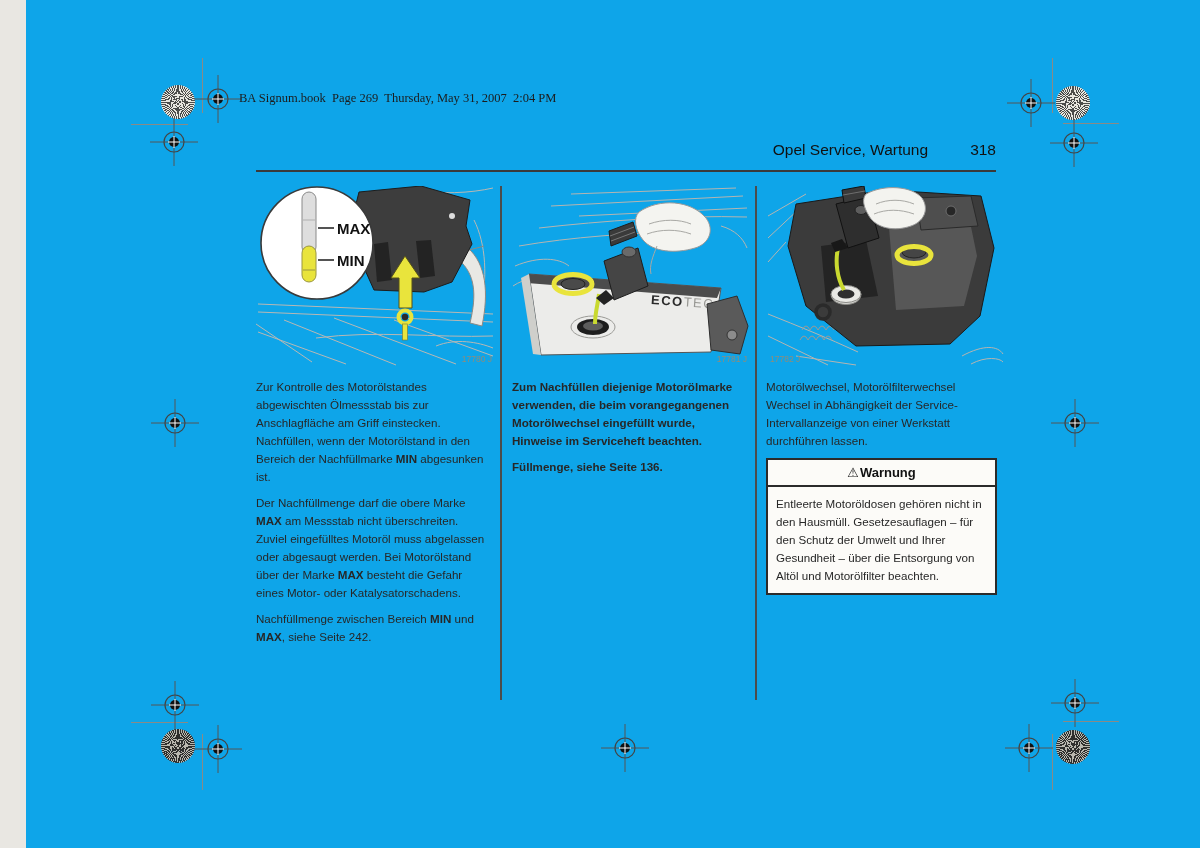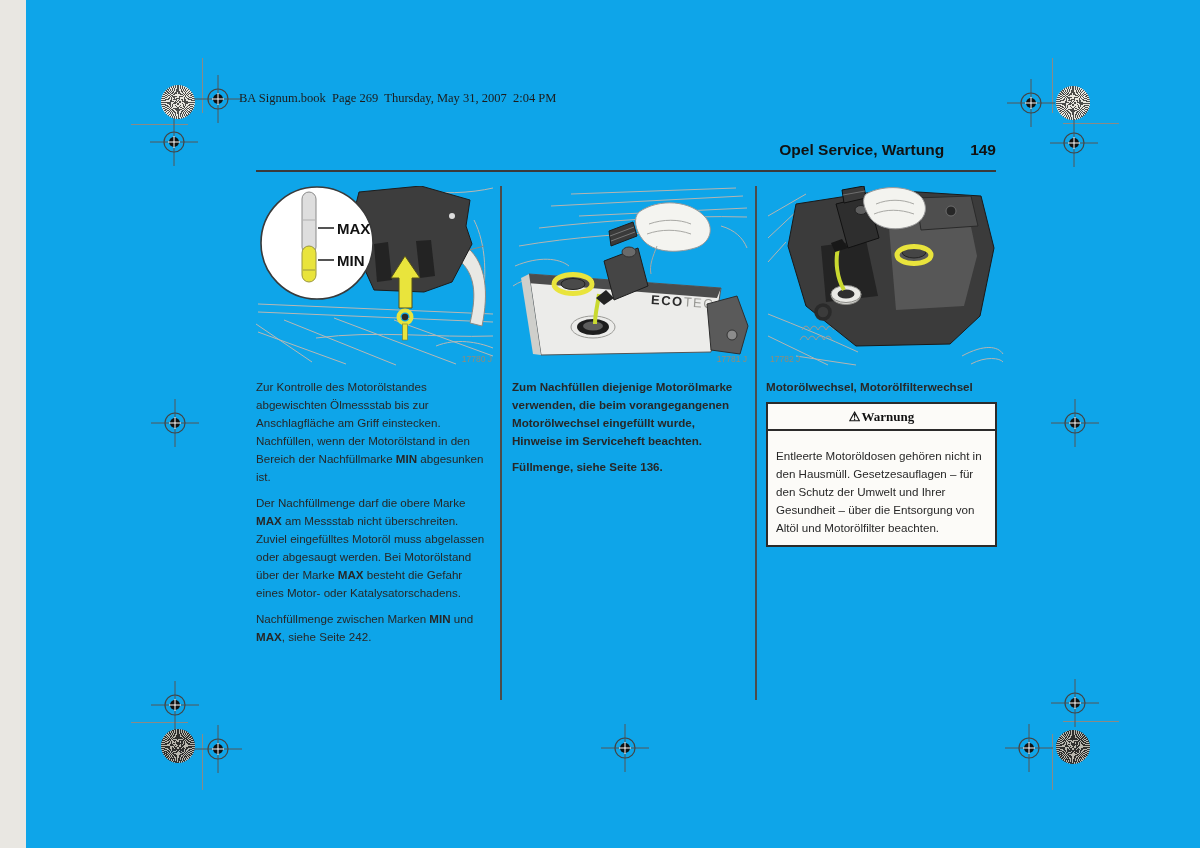--- a/index.html
+++ b/index.html
@@ -13,7 +13,7 @@
 
   
   .pagehead{position:absolute;left:230px;top:141px;width:740px;display:flex;justify-content:flex-end;
-            gap:26px;font-weight:bold;font-size:15.5px;color:#111;}
+            gap:42px;font-weight:normal;font-size:15.5px;color:#111;}
   .headrule{position:absolute;left:230px;top:170px;width:740px;height:2px;background:#3a3a3a;}
 
   

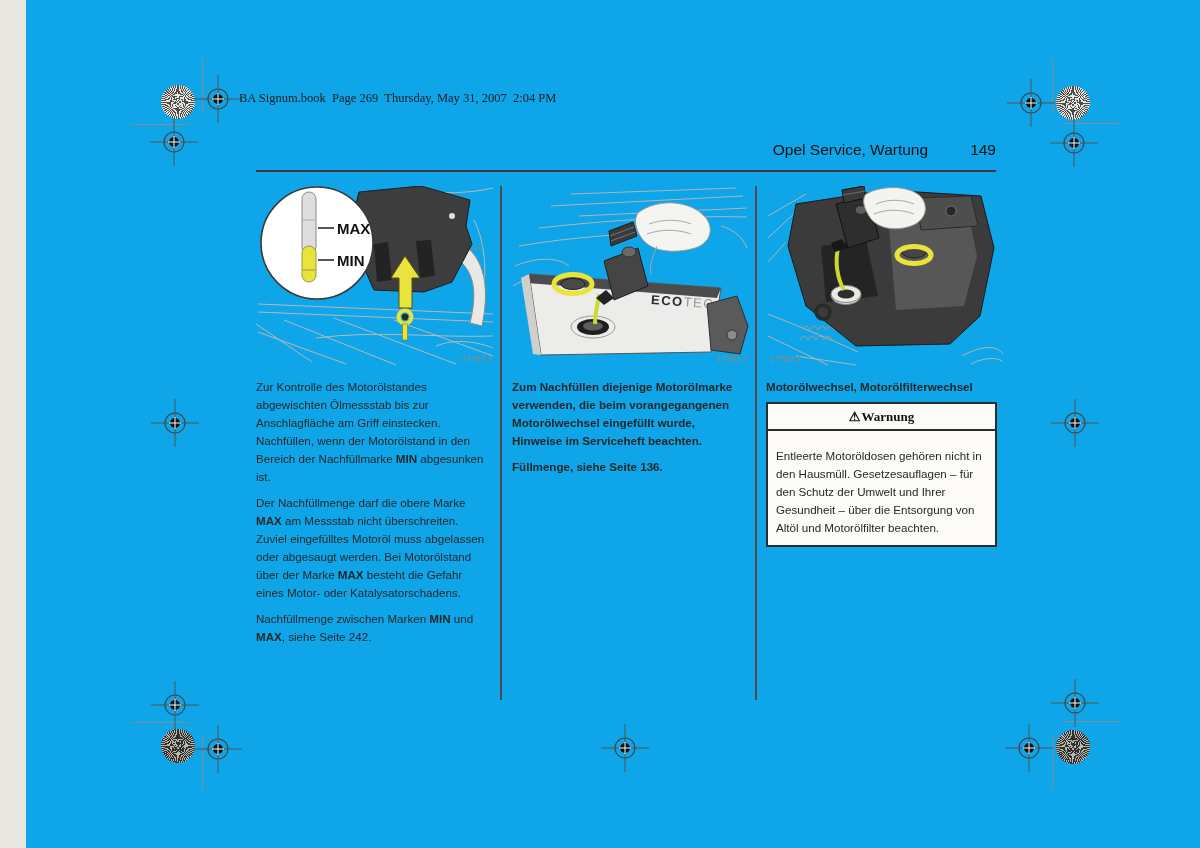--- a/index.html
+++ b/index.html
@@ -162,7 +162,7 @@
 
   <div class="pagehead">
     <span>Opel Service, Wartung</span>
-    <span>149</span>
+    <span>318</span>
   </div>
   <div class="headrule"></div>
 

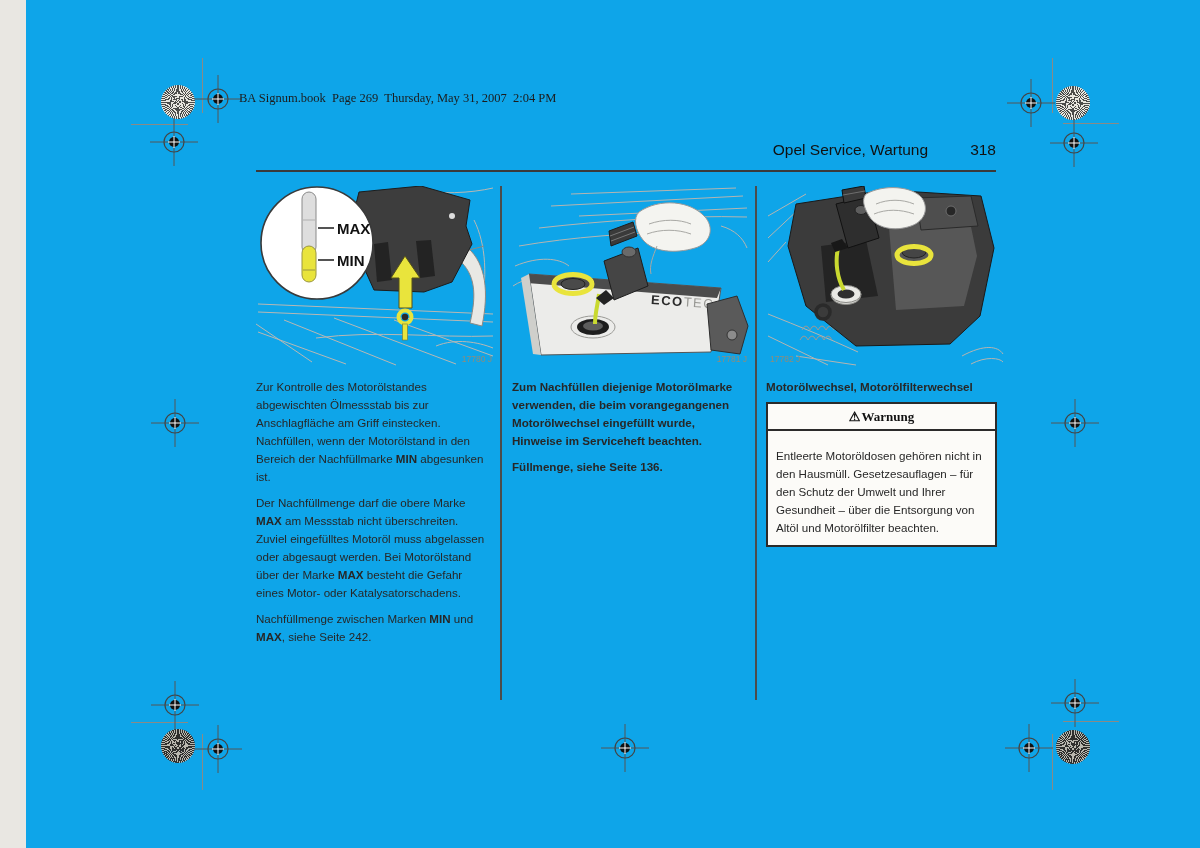--- a/index.html
+++ b/index.html
@@ -30,7 +30,7 @@
   
   .col{position:absolute;top:378px;font-size:11.6px;line-height:18px;color:#272727;}
   .col p{margin:0 0 8px 0;}
-  .col .head{font-weight:bold;margin:0;}
+  .col .head{font-weight:normal;margin:0;}
   .b{font-weight:bold;}
 
   .colsep{position:absolute;top:186px;height:514px;width:1.5px;background:#4c4c4c;}

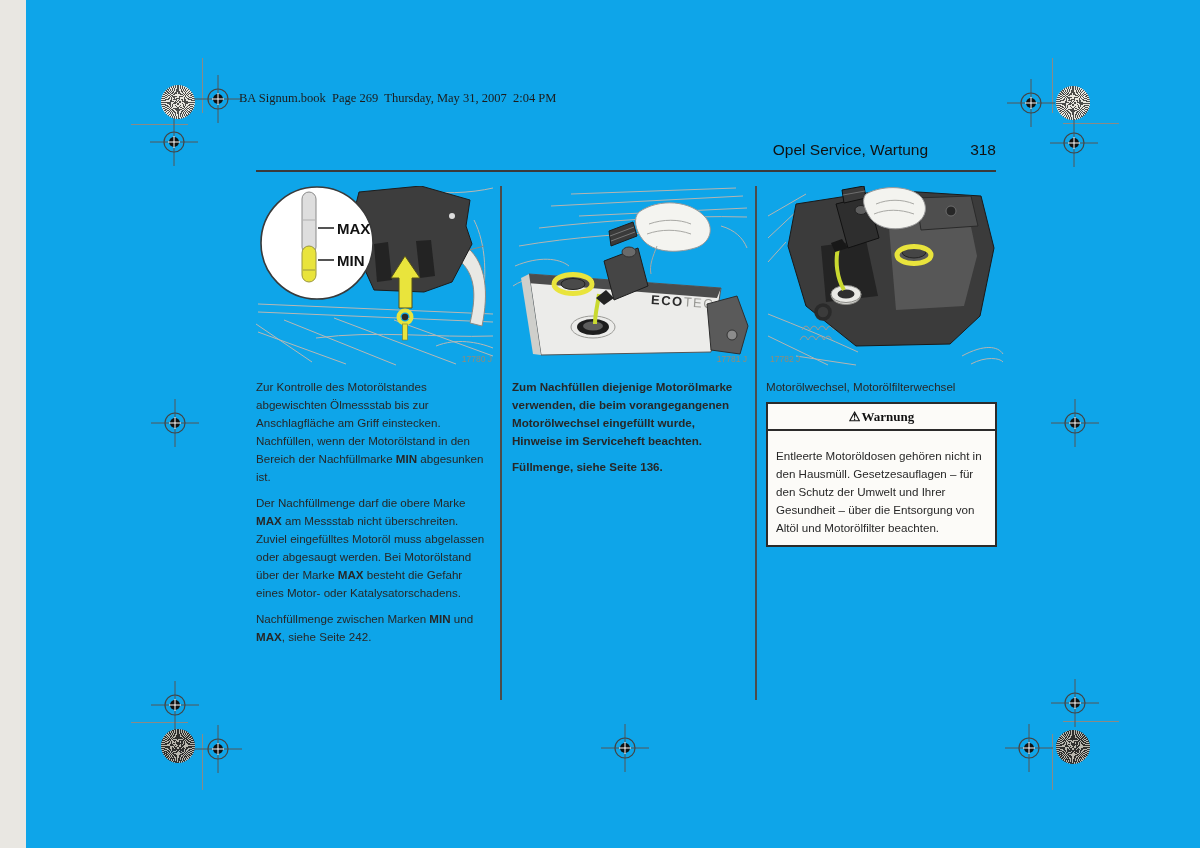--- a/index.html
+++ b/index.html
@@ -320,6 +320,7 @@
 
   <div class="col" style="left:740px;width:231px;">
     <p class="head">Motorölwechsel, Motorölfilterwechsel</p>
+    <p>Wechsel in Abhängigkeit der Service-Intervallanzeige von einer Werkstatt durchführen lassen.</p>
     <div class="warnbox">
       <div class="wtitle">
         <span class="wicon">⚠</span><span>Warnung</span>

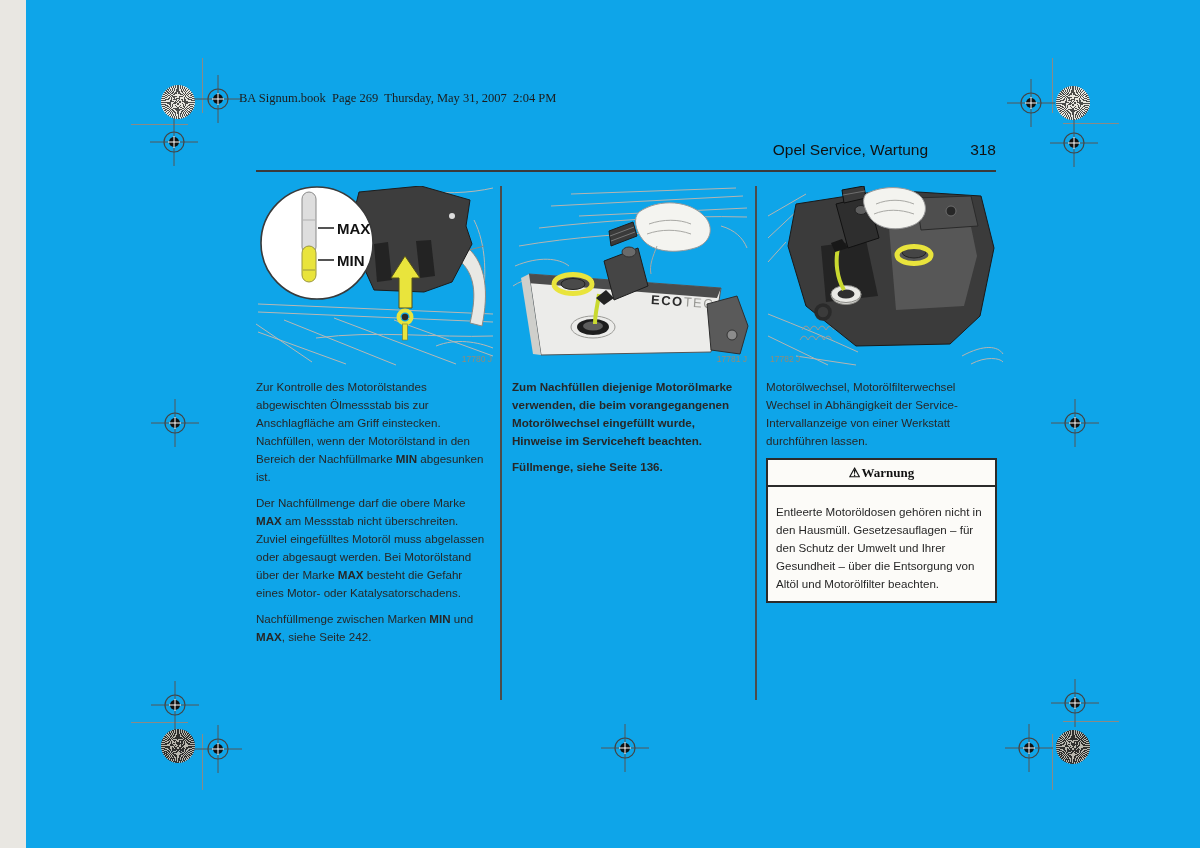--- a/index.html
+++ b/index.html
@@ -38,7 +38,7 @@
   
   .warnbox{border:2px solid #2b2b2b;margin-top:6px;background:#fcfbf8;}
   .warnbox .wtitle{border-bottom:2px solid #2b2b2b;text-align:center;font-weight:bold;
-                   font-size:13px;padding:4px 0 3px 0;color:#111;font-family:Liberation Serif, serif;}
+                   font-size:13px;padding:4px 0 3px 0;color:#111;}
   .warnbox .wbody{padding:16px 8px 8px 8px;}
   .warnbox .wbody p{margin:0;}
   .wicon{font-weight:bold;font-size:13px;margin-right:1px;}

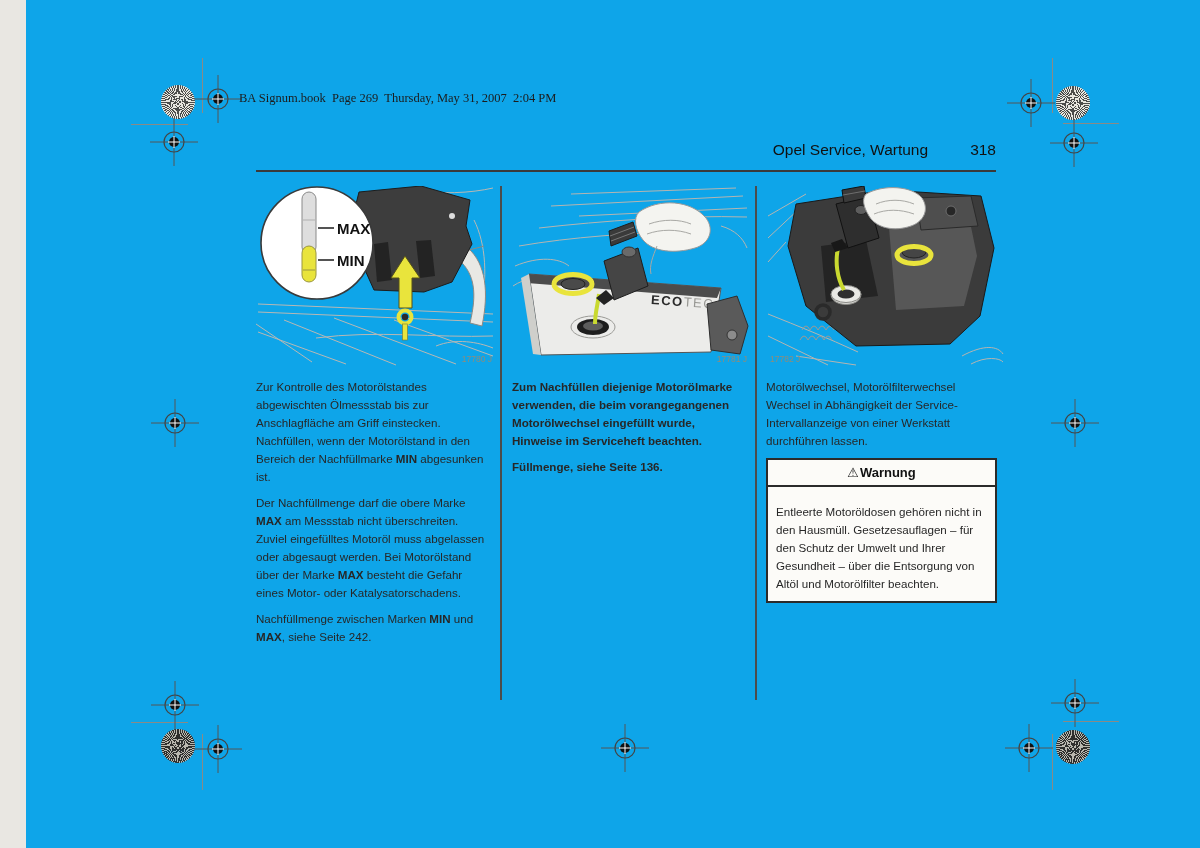--- a/index.html
+++ b/index.html
@@ -39,7 +39,7 @@
   .warnbox{border:2px solid #2b2b2b;margin-top:6px;background:#fcfbf8;}
   .warnbox .wtitle{border-bottom:2px solid #2b2b2b;text-align:center;font-weight:bold;
                    font-size:13px;padding:4px 0 3px 0;color:#111;}
-  .warnbox .wbody{padding:16px 8px 8px 8px;}
+  .warnbox .wbody{padding:8px 8px 8px 8px;}
   .warnbox .wbody p{margin:0;}
   .wicon{font-weight:bold;font-size:13px;margin-right:1px;}
 

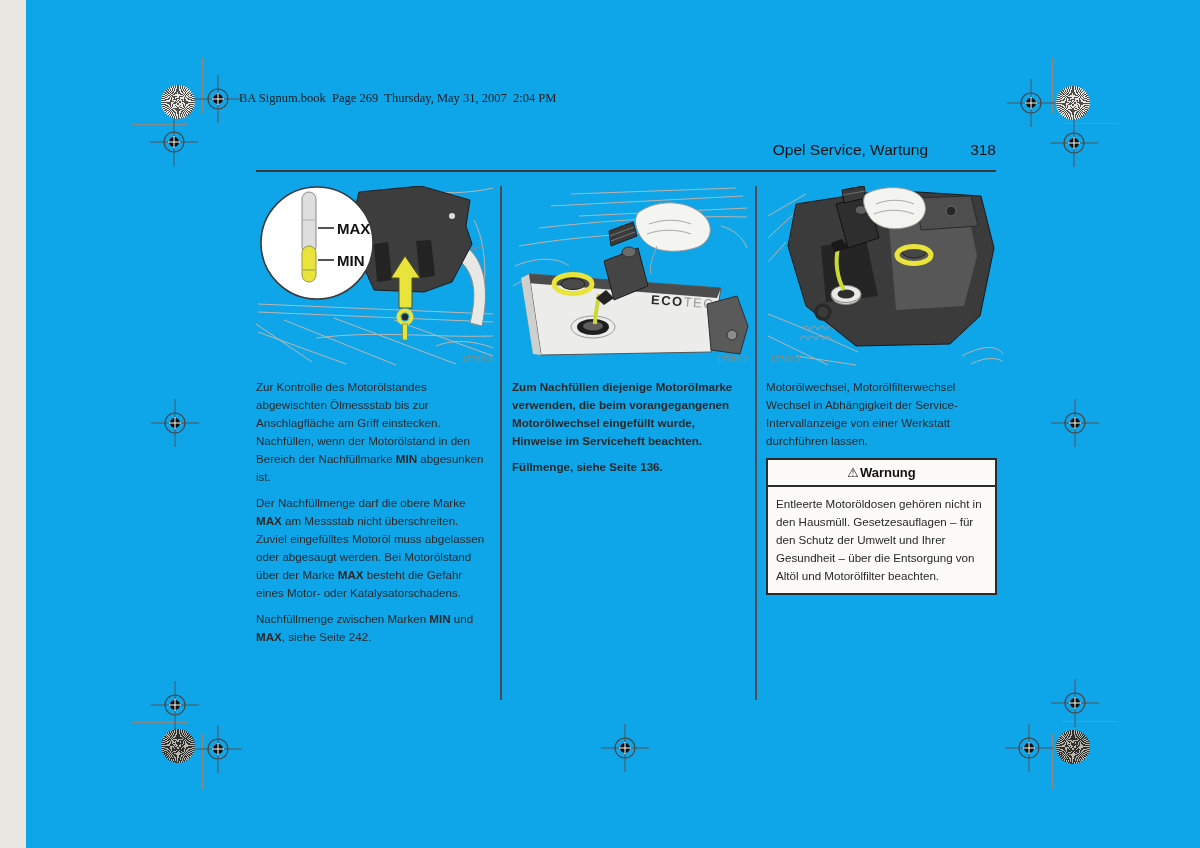--- a/index.html
+++ b/index.html
@@ -310,7 +310,7 @@
   <div class="col" style="left:230px;width:236px;">
     <p><span>Zur Kontrolle des Motorölstandes abgewischten Ölmessstab bis zur Anschlagfläche am Griff einstecken. Nachfüllen, wenn der Motorölstand in den Bereich der Nachfüllmarke </span><span class="b">MIN</span><span> abgesunken ist.</span></p>
     <p><span>Der Nachfüllmenge darf die obere Marke </span><span class="b">MAX</span><span> am Messstab nicht überschreiten. Zuviel eingefülltes Motoröl muss abgelassen oder abgesaugt werden. Bei Motorölstand über der Marke </span><span class="b">MAX</span><span> besteht die Gefahr eines Motor- oder Katalysatorschadens.</span></p>
-    <p><span>Nachfüllmenge zwischen Marken </span><span class="b">MIN</span><span> und </span><span class="b">MAX</span><span>, siehe Seite 242.</span></p>
+    <p><span>Nachfüllmenge zwischen Bereich </span><span class="b">MIN</span><span> und </span><span class="b">MAX</span><span>, siehe Seite 242.</span></p>
   </div>
 
   <div class="col" style="left:486px;width:230px;font-weight:bold;">

